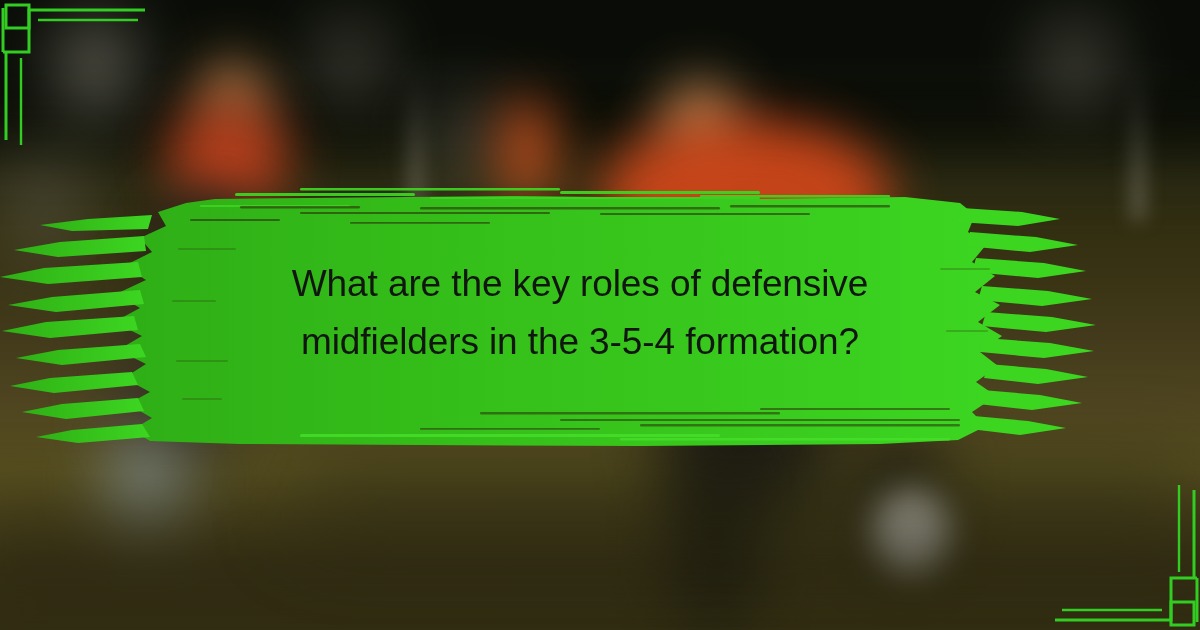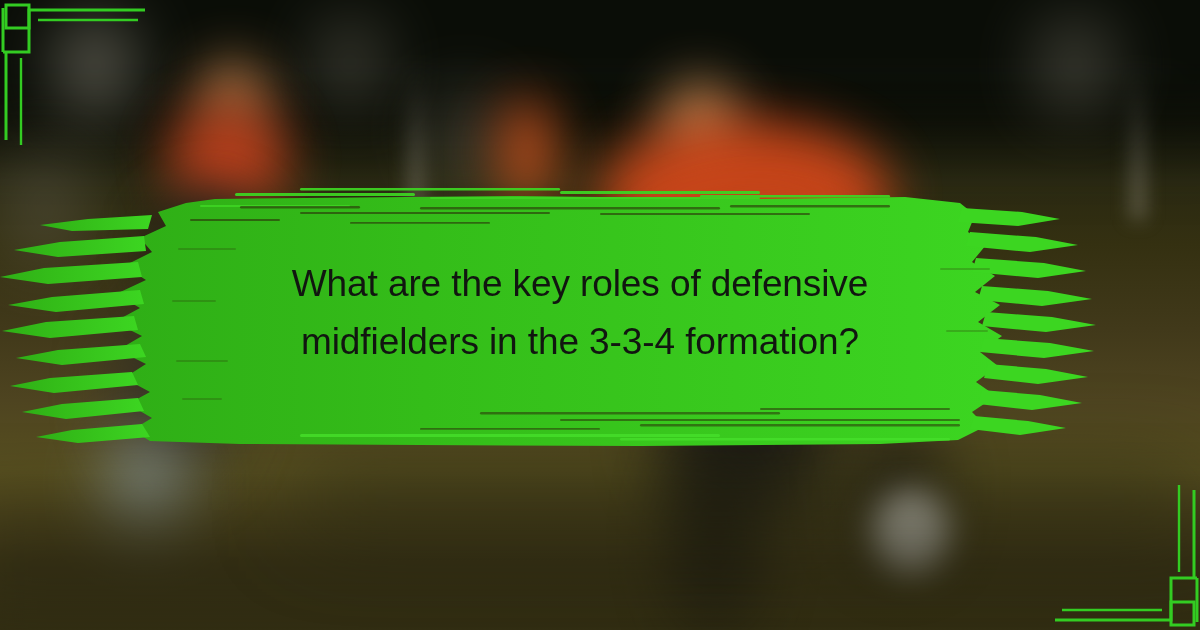--- a/index.html
+++ b/index.html
@@ -230,7 +230,7 @@
   </div>
 
   <div class="headline">What are the key roles of defensive
-midfielders in the 3-3-4 formation?</div>
+midfielders in the 3-5-4 formation?</div>
 
   <svg class="corner-svg corner-tl" viewBox="0 0 200 200">
     <g fill="none" stroke="#33cc22" stroke-width="3">

